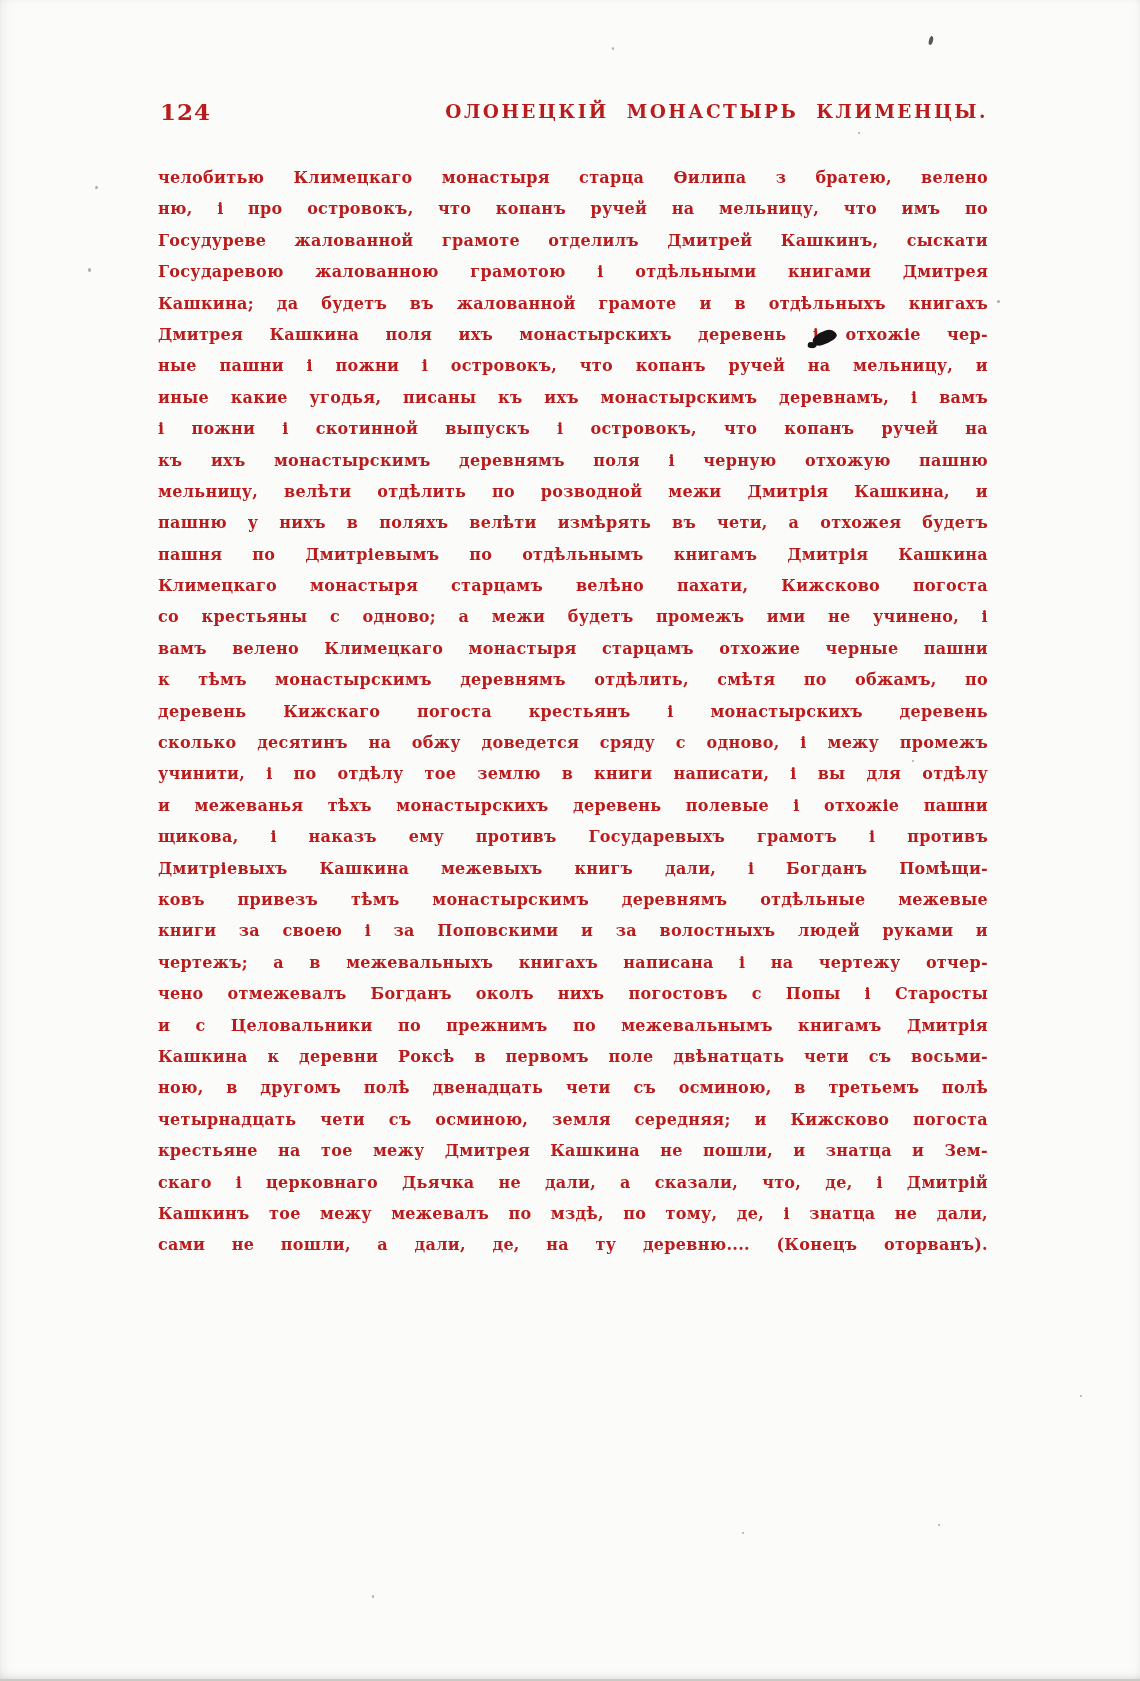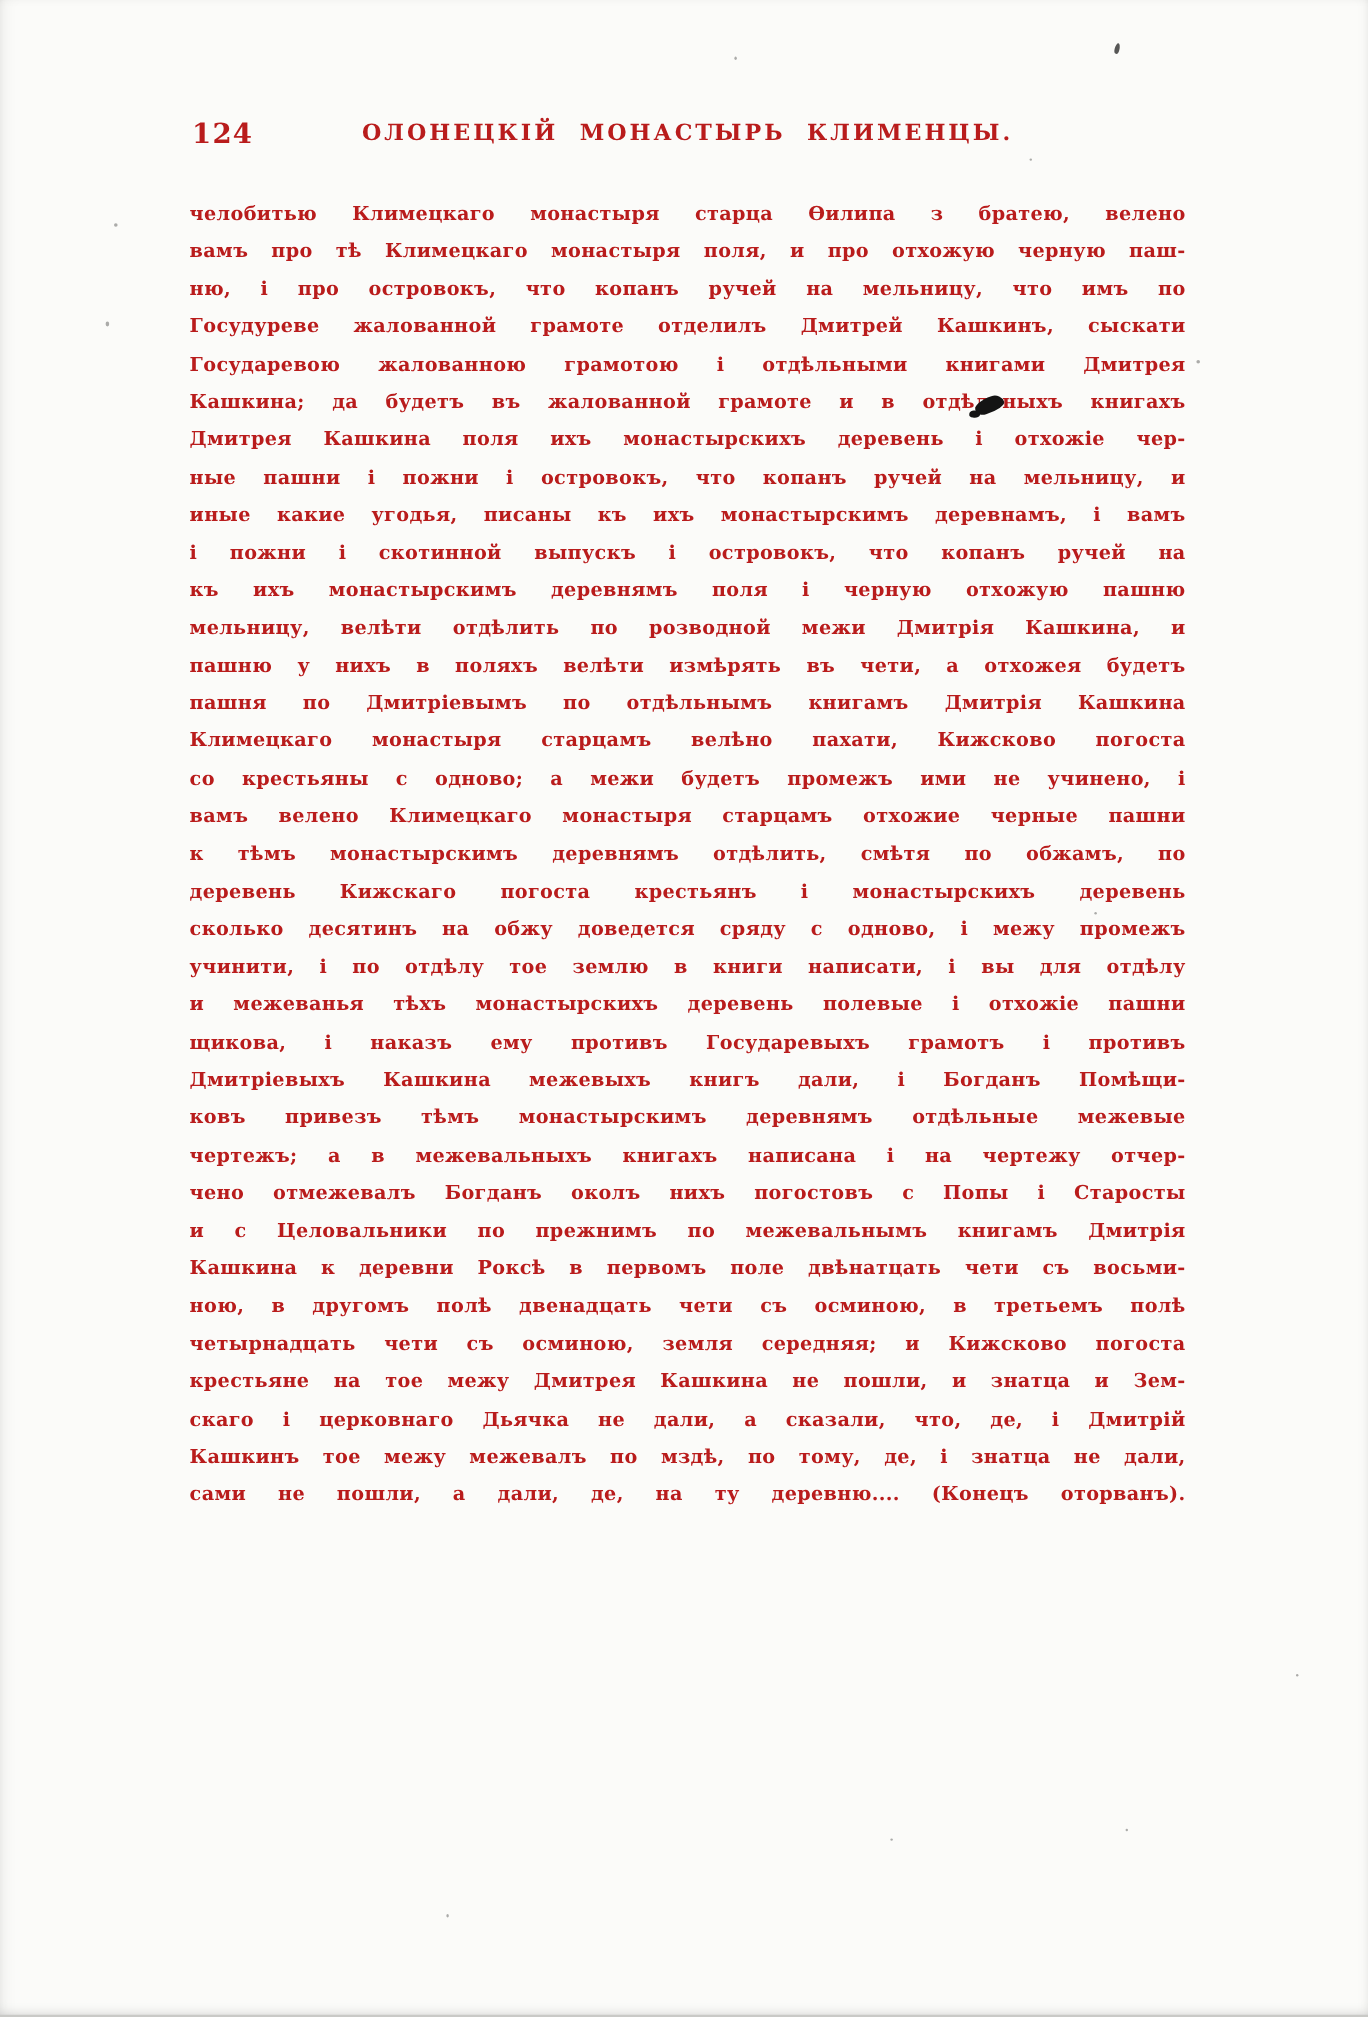--- a/index.html
+++ b/index.html
@@ -41,7 +41,7 @@
     left: 0;
     top: 3px;
     width: 100%;
-    text-align: center;
+    text-align: right;
     font-size: 18.5px;
     font-weight: 700;
     letter-spacing: 2.5px;

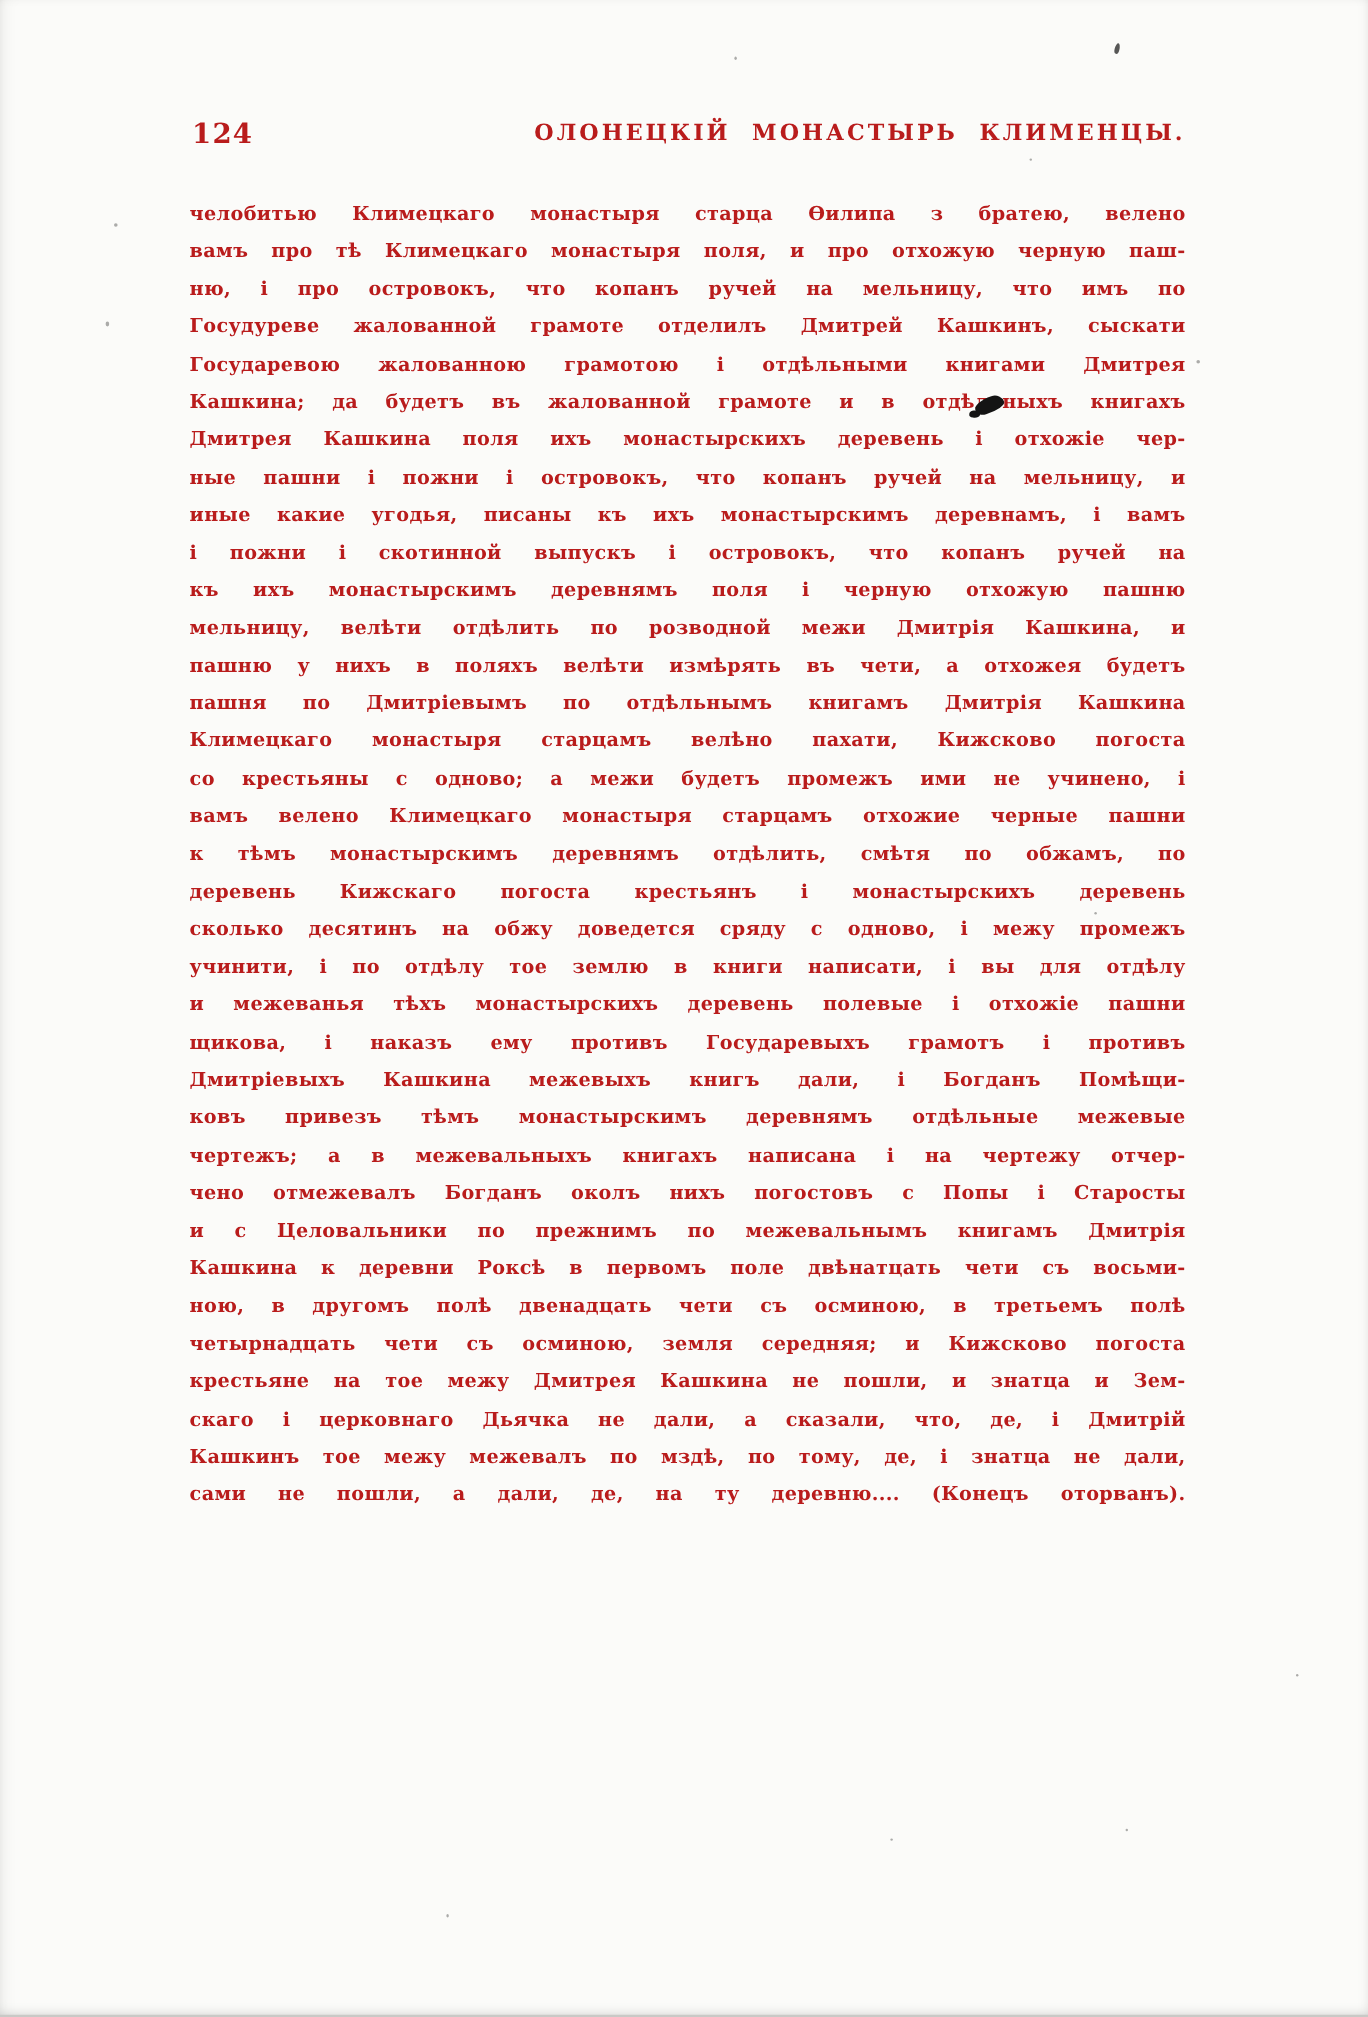--- a/index.html
+++ b/index.html
@@ -124,7 +124,6 @@
 
   <div class="text-block" id="body-text">
       <div class="line">челобитью Климецкаго монастыря старца Ѳилипа з братею, велено</div>
-      <div class="line">вамъ про тѣ Климецкаго монастыря поля, и про отхожую черную паш-</div>
       <div class="line">ню, і про островокъ, что копанъ ручей на мельницу, что имъ по</div>
       <div class="line">Госудуреве жалованной грамоте отделилъ Дмитрей Кашкинъ, сыскати</div>
       <div class="line">Государевою жалованною грамотою і отдѣльными книгами Дмитрея</div>

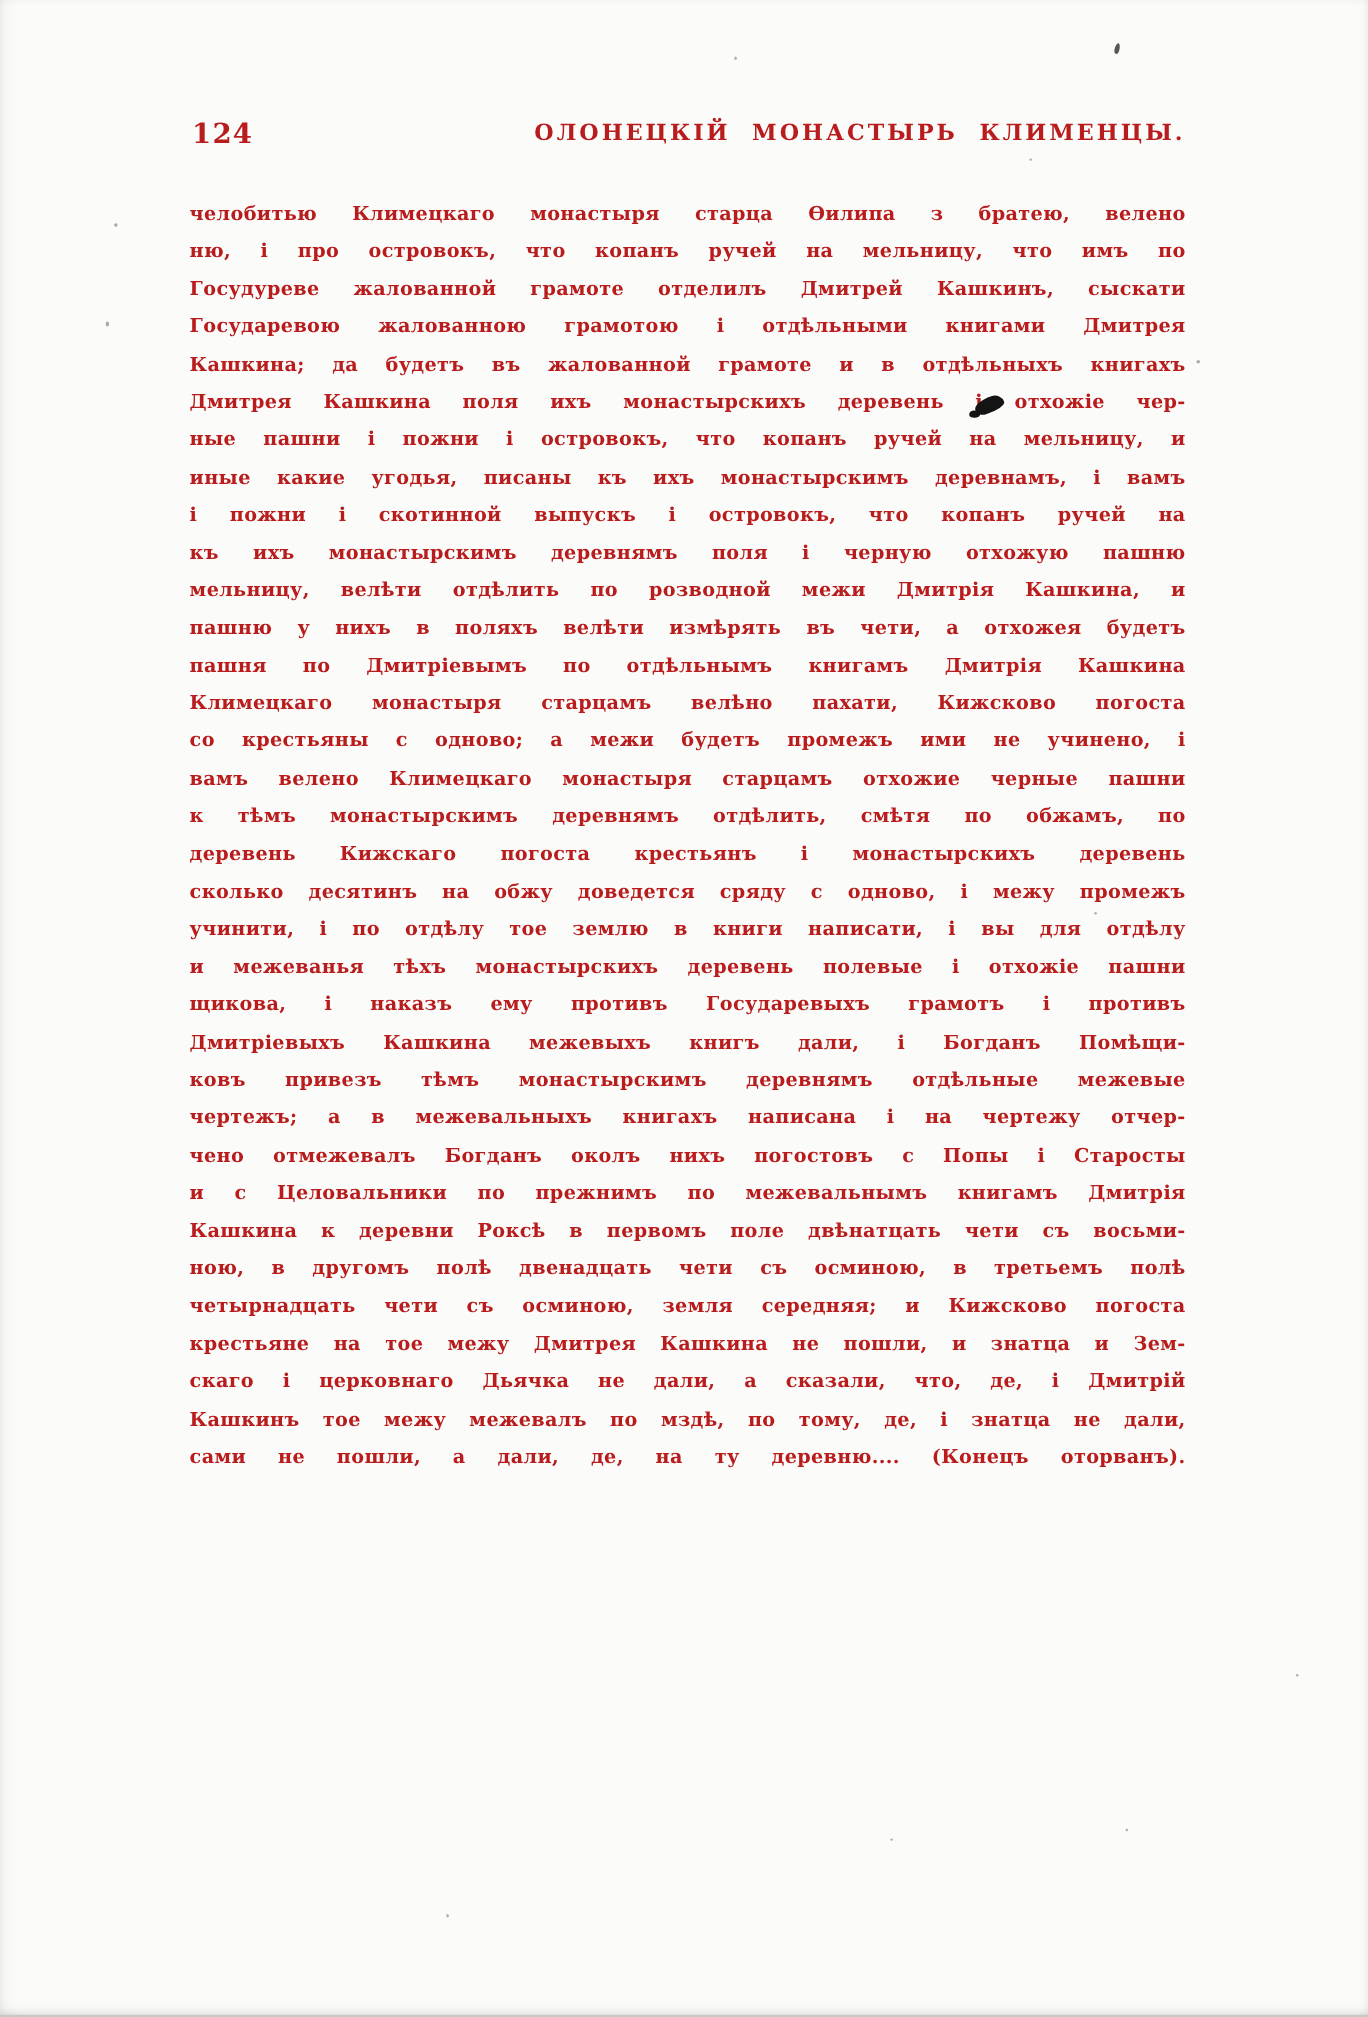--- a/index.html
+++ b/index.html
@@ -147,6 +147,7 @@
       <div class="line">щикова, і наказъ ему противъ Государевыхъ грамотъ і противъ</div>
       <div class="line">Дмитріевыхъ Кашкина межевыхъ книгъ дали, і Богданъ Помѣщи-</div>
       <div class="line">ковъ привезъ тѣмъ монастырскимъ деревнямъ отдѣльные межевые</div>
+      <div class="line">книги за своею і за Поповскими и за волостныхъ людей руками и</div>
       <div class="line">чертежъ; а в межевальныхъ книгахъ написана і на чертежу отчер-</div>
       <div class="line">чено отмежевалъ Богданъ околъ нихъ погостовъ с Попы і Старосты</div>
       <div class="line">и с Целовальники по прежнимъ по межевальнымъ книгамъ Дмитрія</div>

